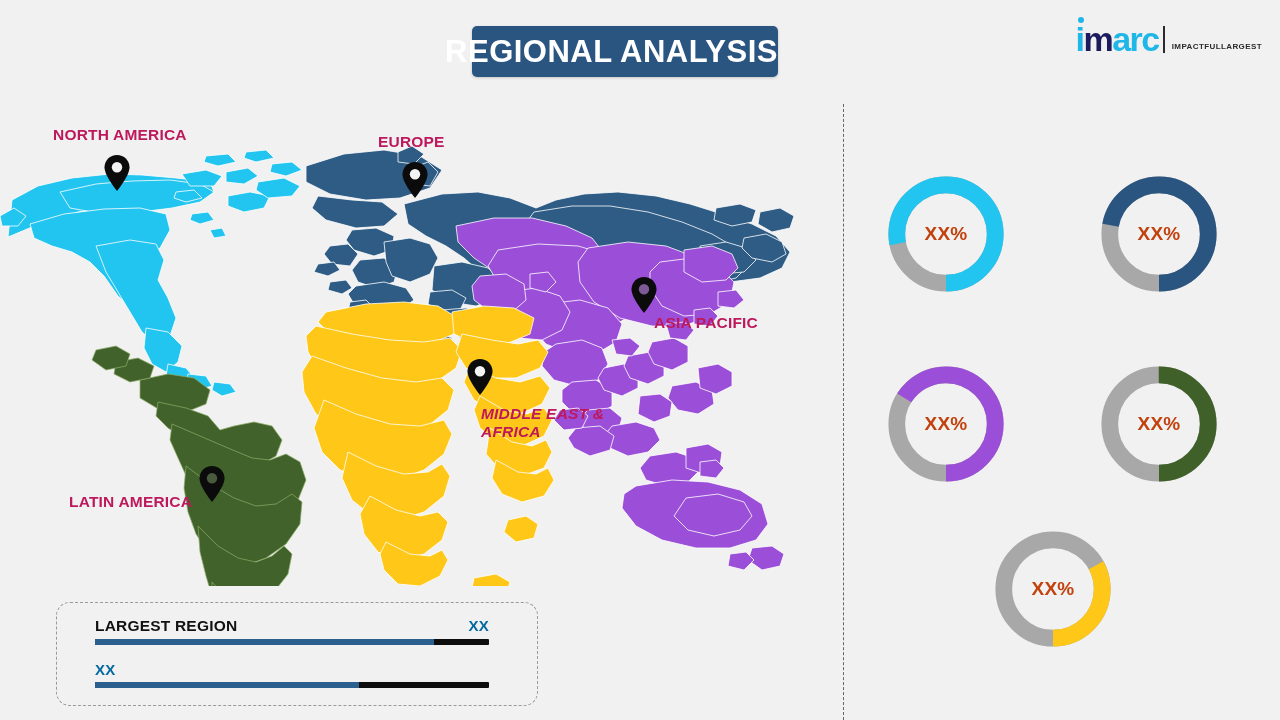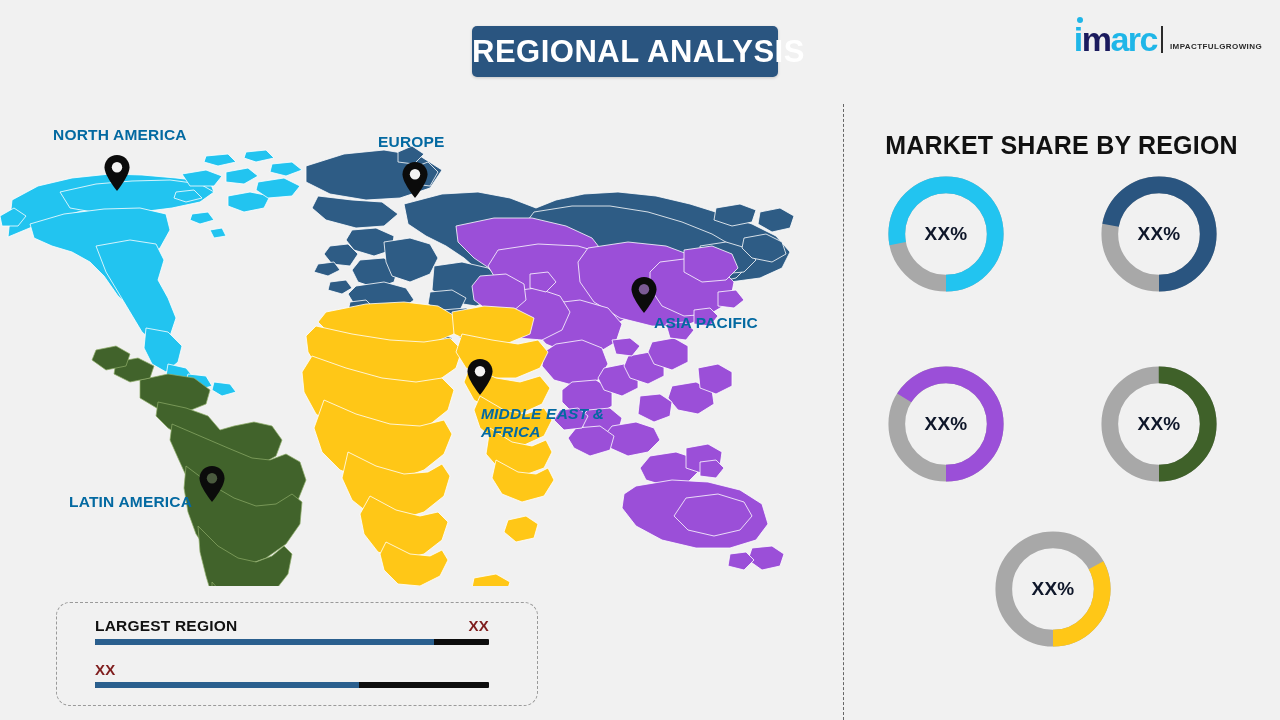--- a/index.html
+++ b/index.html
@@ -17,7 +17,7 @@
     width: 306px; height: 51px;
     background: #2a5580;
     border-radius: 5px;
-    display: flex; align-items: center; justify-content: flex-start;
+    display: flex; align-items: center; justify-content: flex-end;
     box-shadow: 0 1px 3px rgba(0,0,0,.18);
   }
   .title-banner span {

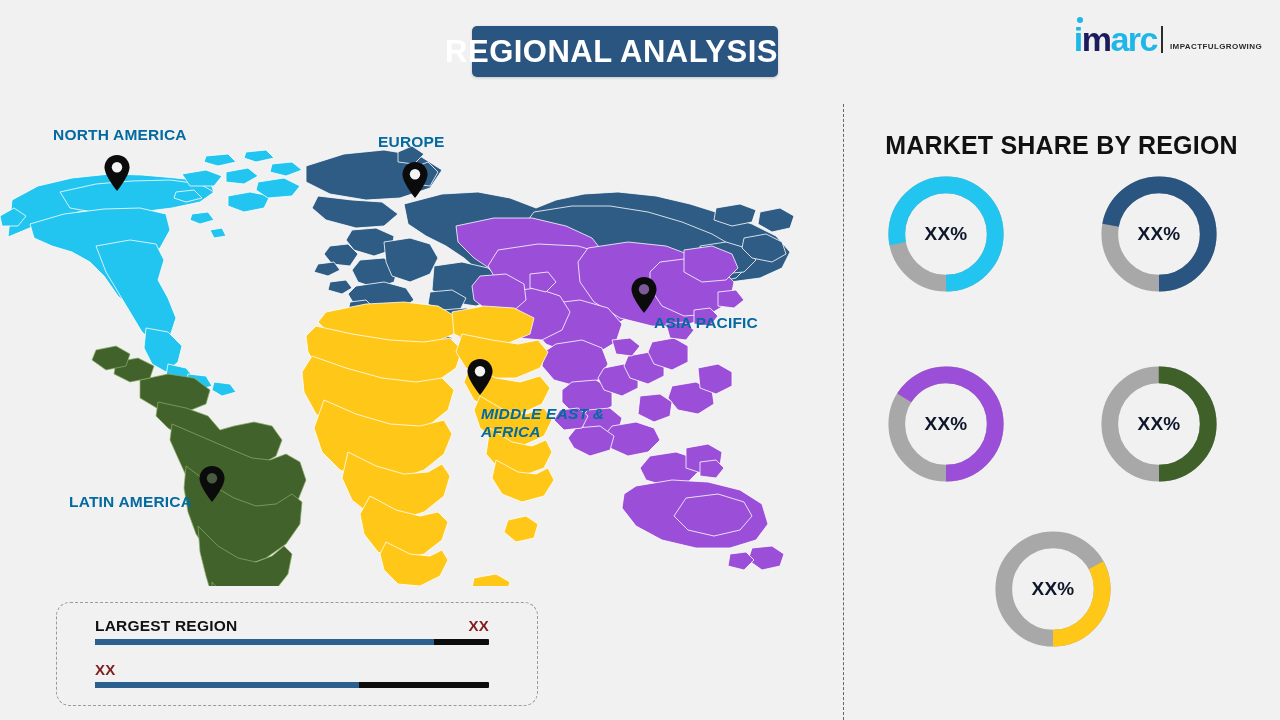--- a/index.html
+++ b/index.html
@@ -98,7 +98,7 @@
     <div class="logo-bar"></div>
     <div class="logo-tag">
       <span>IMPACTFUL</span>
-      <span>GROWING</span>
+      <span>LARGEST</span>
     </div>
   </div>
 

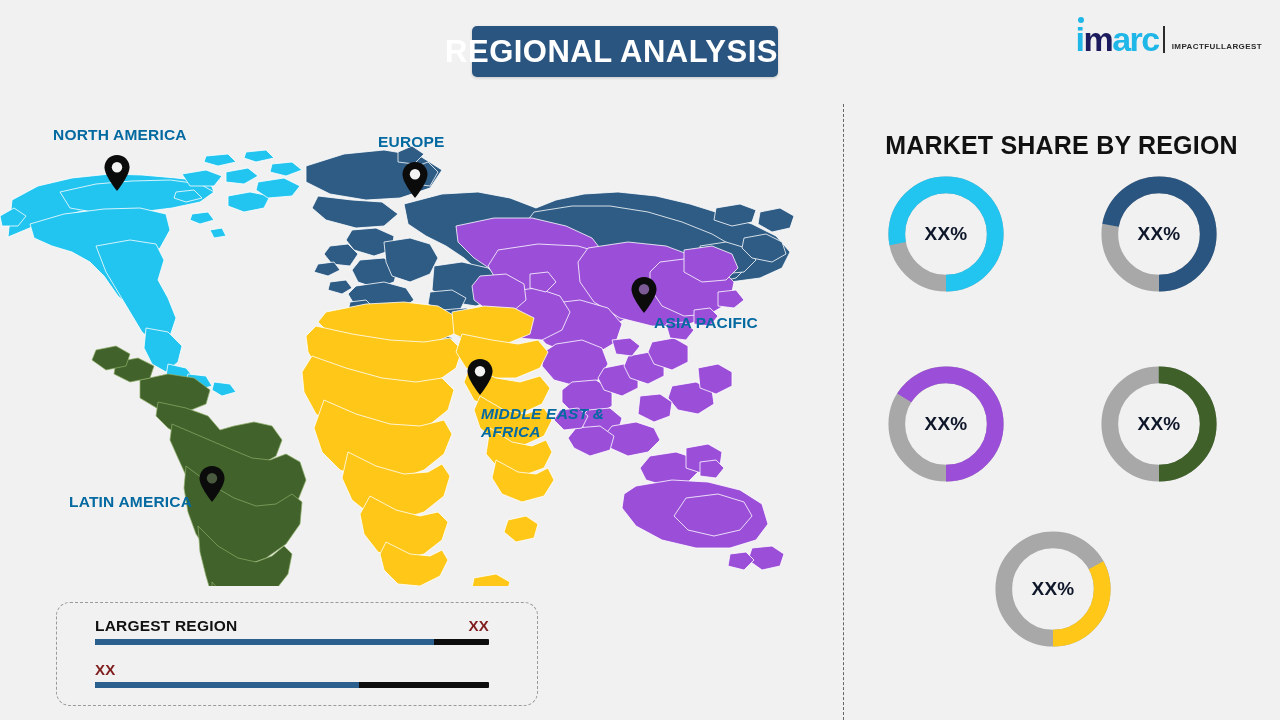--- a/index.html
+++ b/index.html
@@ -48,7 +48,7 @@
 
   .region-label {
     position: absolute; font-size: 15.5px; font-weight: bold;
-    color: #0369a1; letter-spacing: .2px; line-height: 1.18; white-space: pre-line;
+    color: #be185d; letter-spacing: .2px; line-height: 1.18; white-space: pre-line;
   }
   .pin { position: absolute; width: 28px; height: 38px; }
 

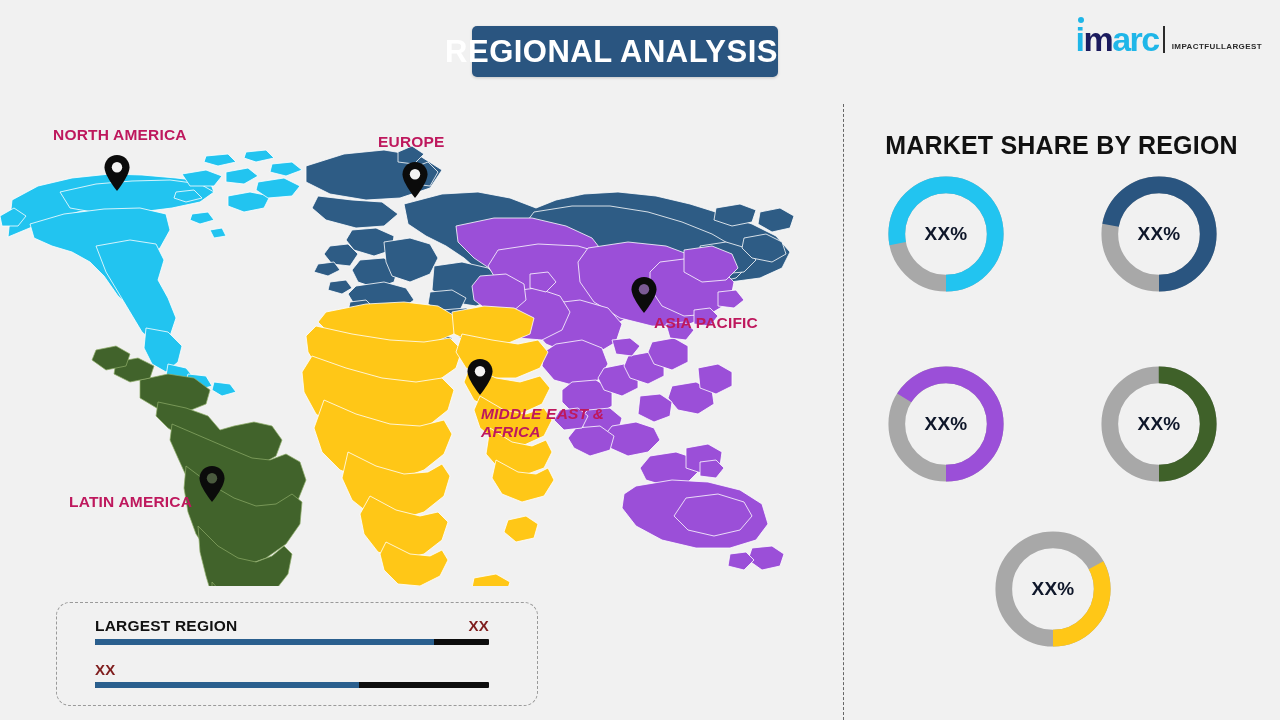--- a/index.html
+++ b/index.html
@@ -273,7 +273,6 @@
     </div>
   </div>
 
-  <div class="charts-title">MARKET SHARE BY REGION</div>
 
   <div class="donut" style="left:881px; top:169px;">
     <svg viewBox="0 0 42 42">

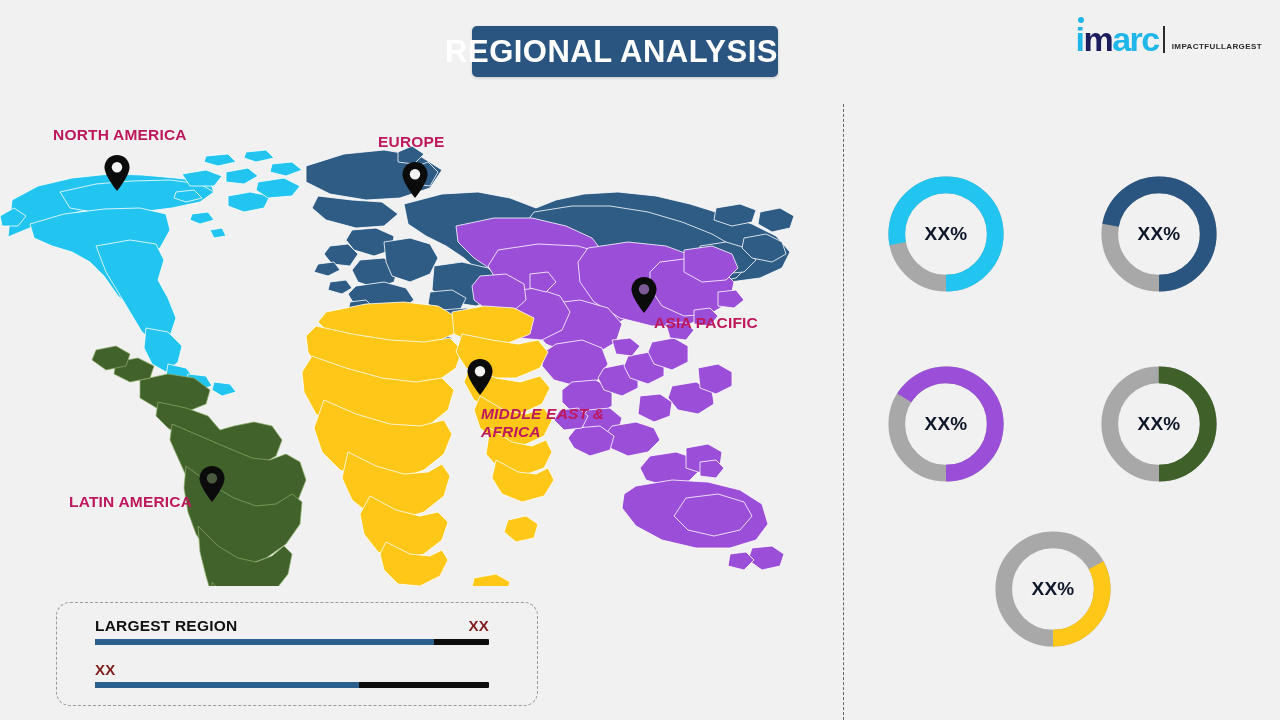--- a/index.html
+++ b/index.html
@@ -79,7 +79,7 @@
   .donut svg { display: block; width: 130px; height: 130px; }
   .donut-label {
     position: absolute; inset: 0; display: flex; align-items: center; justify-content: center;
-    font-size: 19px; font-weight: bold; color: #0f172a; letter-spacing: .3px;
+    font-size: 19px; font-weight: bold; color: #c2410c; letter-spacing: .3px;
   }
 </style>
 </head>

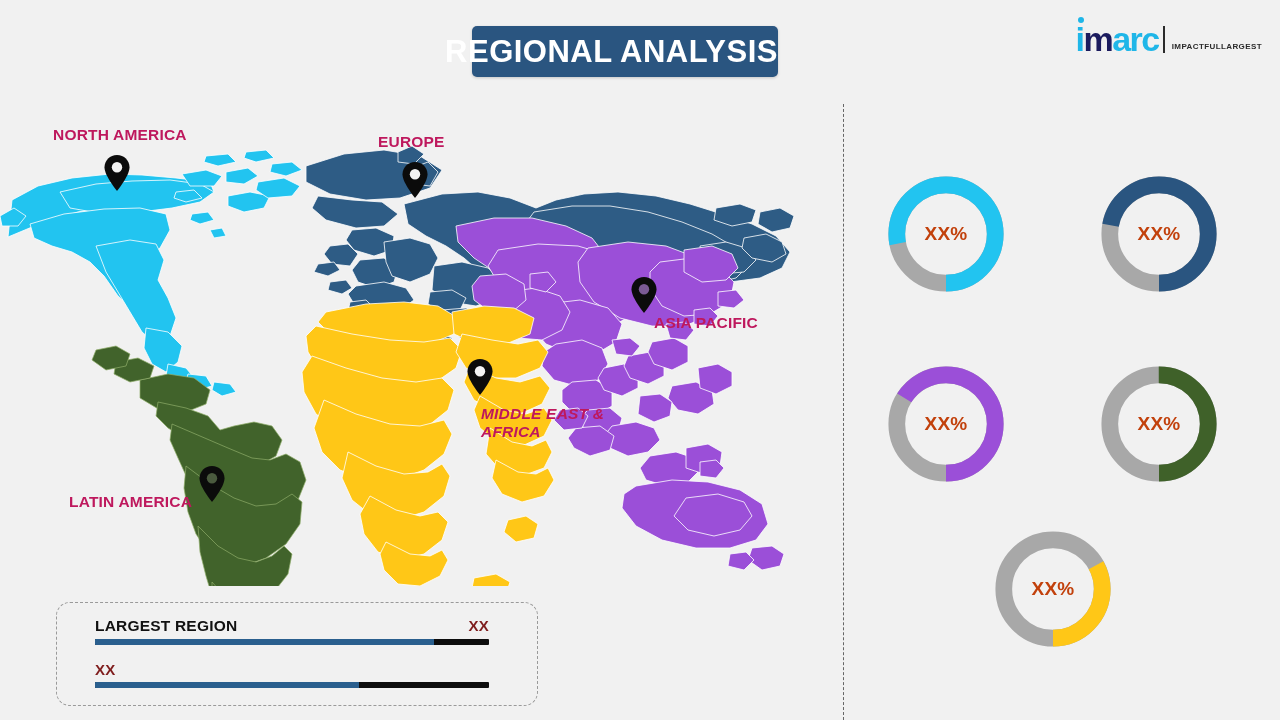--- a/index.html
+++ b/index.html
@@ -65,7 +65,7 @@
   .legend-row.r2 { top: 58px; }
   .legend-head { display: flex; justify-content: space-between; align-items: baseline; }
   .legend-name { font-size: 15.5px; font-weight: bold; color: #111; letter-spacing: .2px; }
-  .legend-val  { font-size: 15px; font-weight: bold; color: #7f1d1d; letter-spacing: .2px; }
+  .legend-val  { font-size: 15px; font-weight: bold; color: #0369a1; letter-spacing: .2px; }
   .legend-bar { position: relative; margin-top: 4px; height: 6px; background: #0d0d0d; border-radius: 1px; overflow: hidden; }
   .legend-fill { position: absolute; left: 0; top: 0; height: 100%; background: #2a5f8e; }
 

